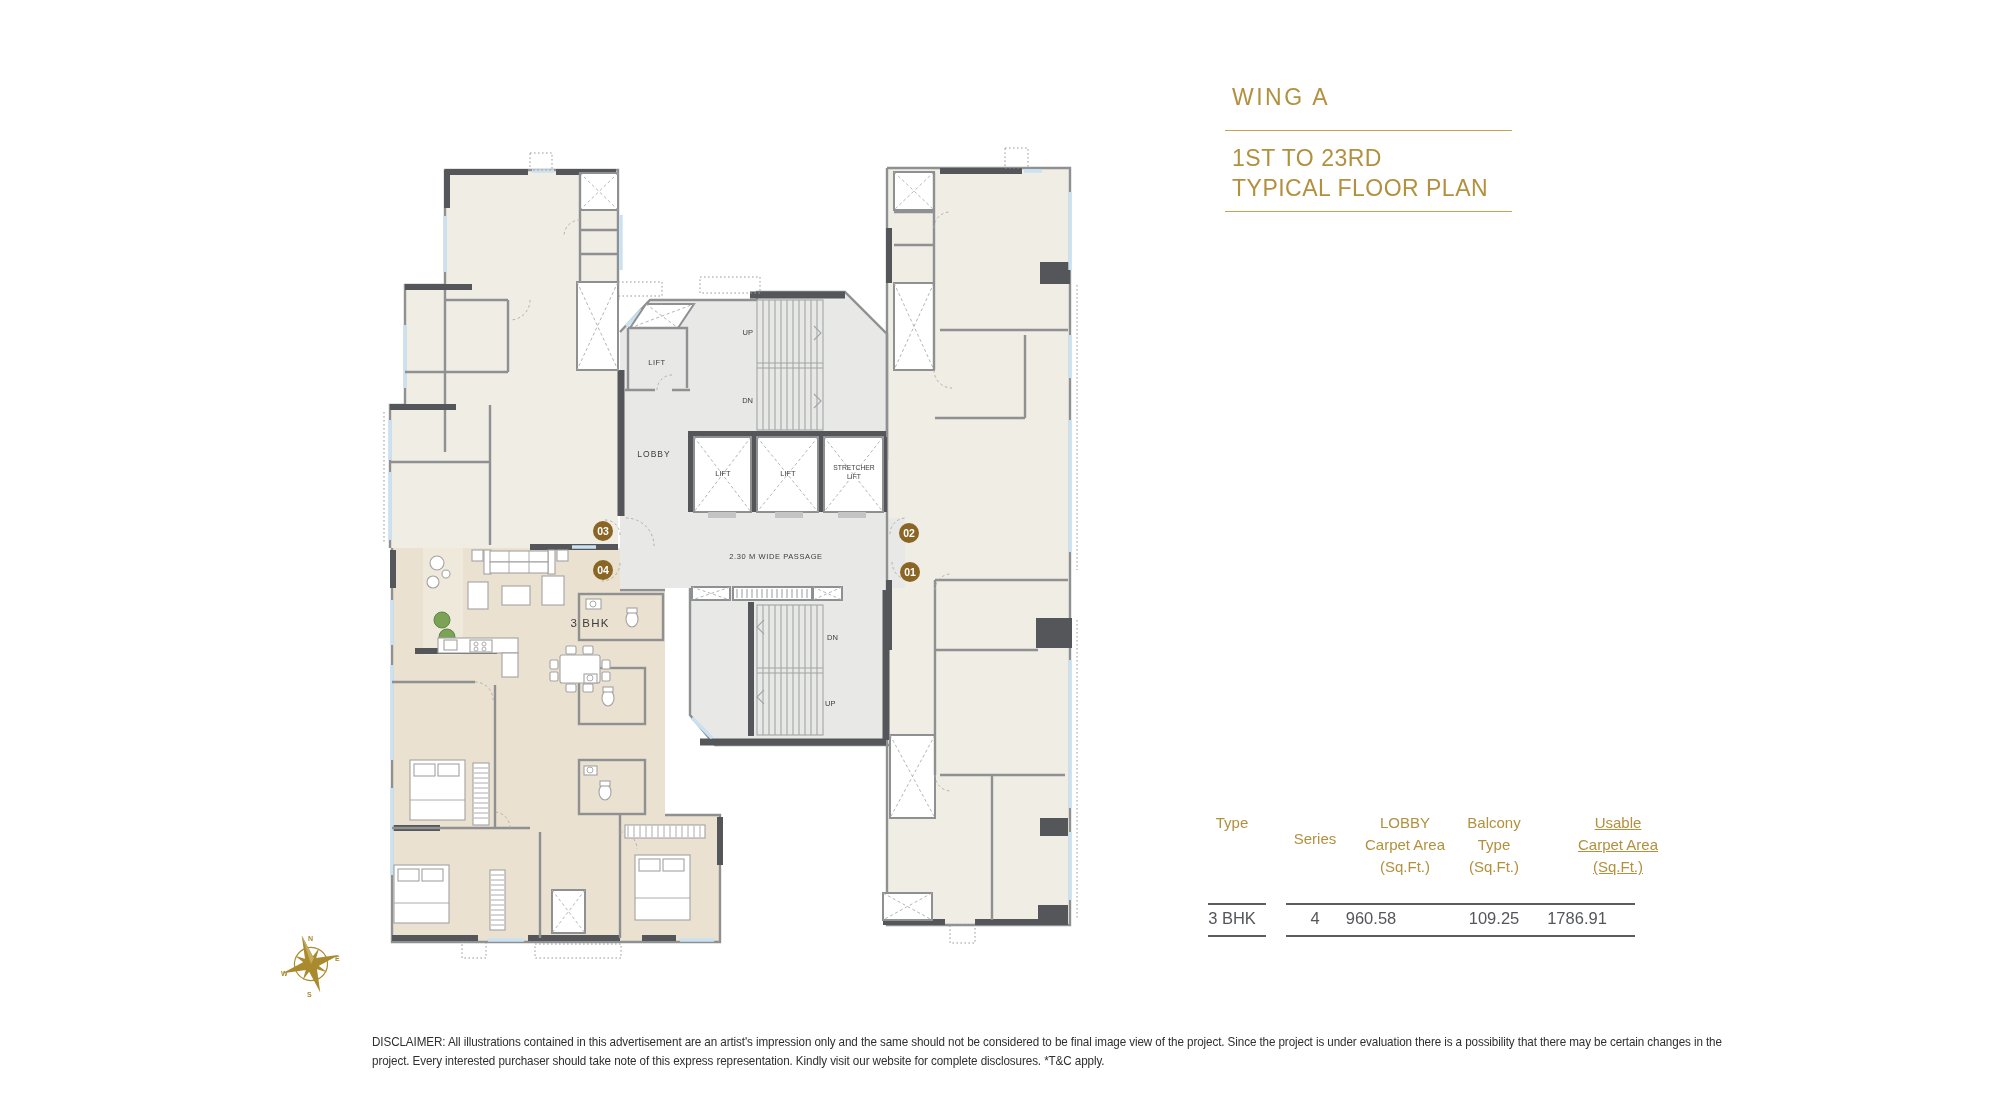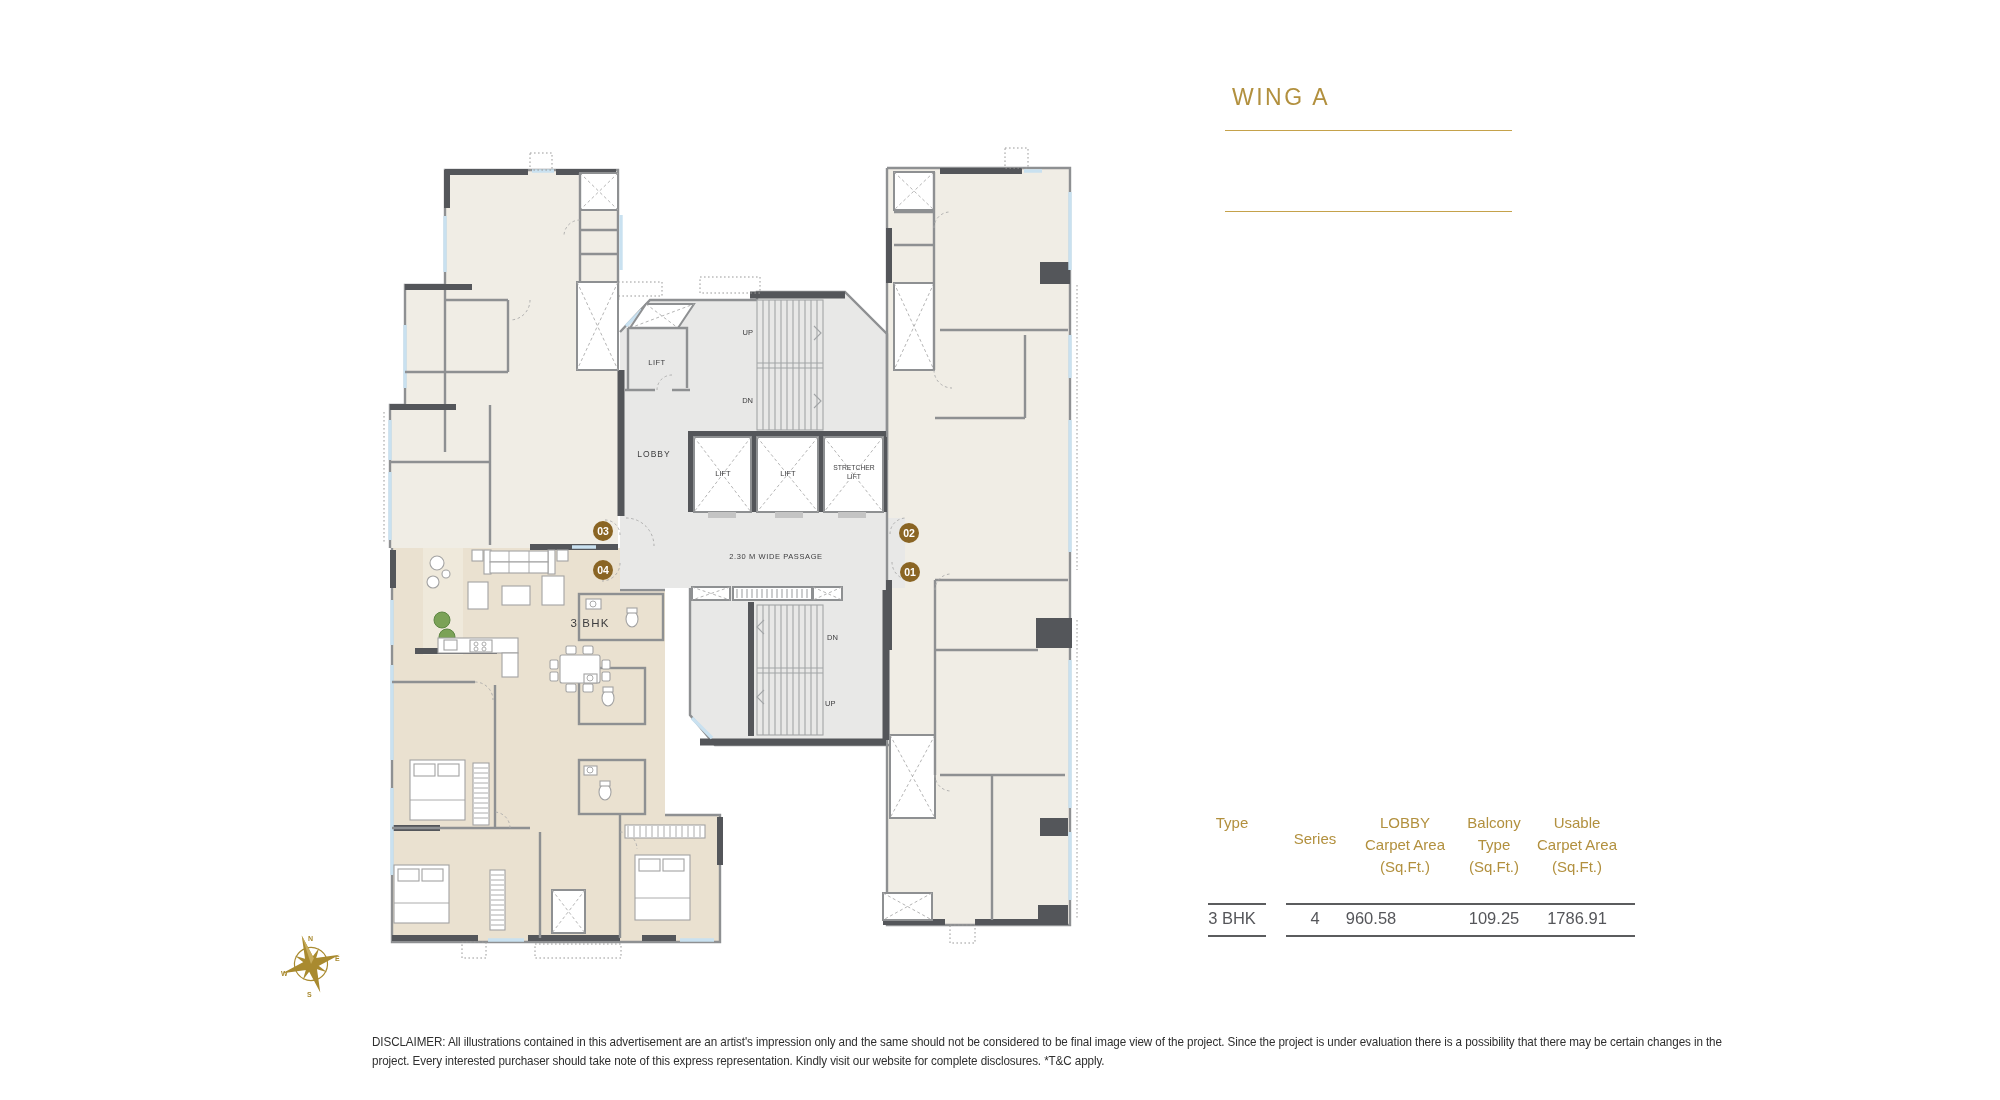--- a/index.html
+++ b/index.html
@@ -50,6 +50,10 @@
     <div class="wing-title">WING A</div>
   </div>
   <div class="abs gold-rule" style="left:1225px;top:130px;"></div>
+  <div class="abs sub-title" style="left:1232px;top:144px;">
+    <div>1ST TO 23RD</div>
+    <div>TYPICAL FLOOR PLAN</div>
+  </div>
   <div class="abs gold-rule" style="left:1225px;top:211px;"></div>
 
   <svg class="abs" style="left:380px;top:120px;" width="700" height="860" viewBox="0 0 700 860">

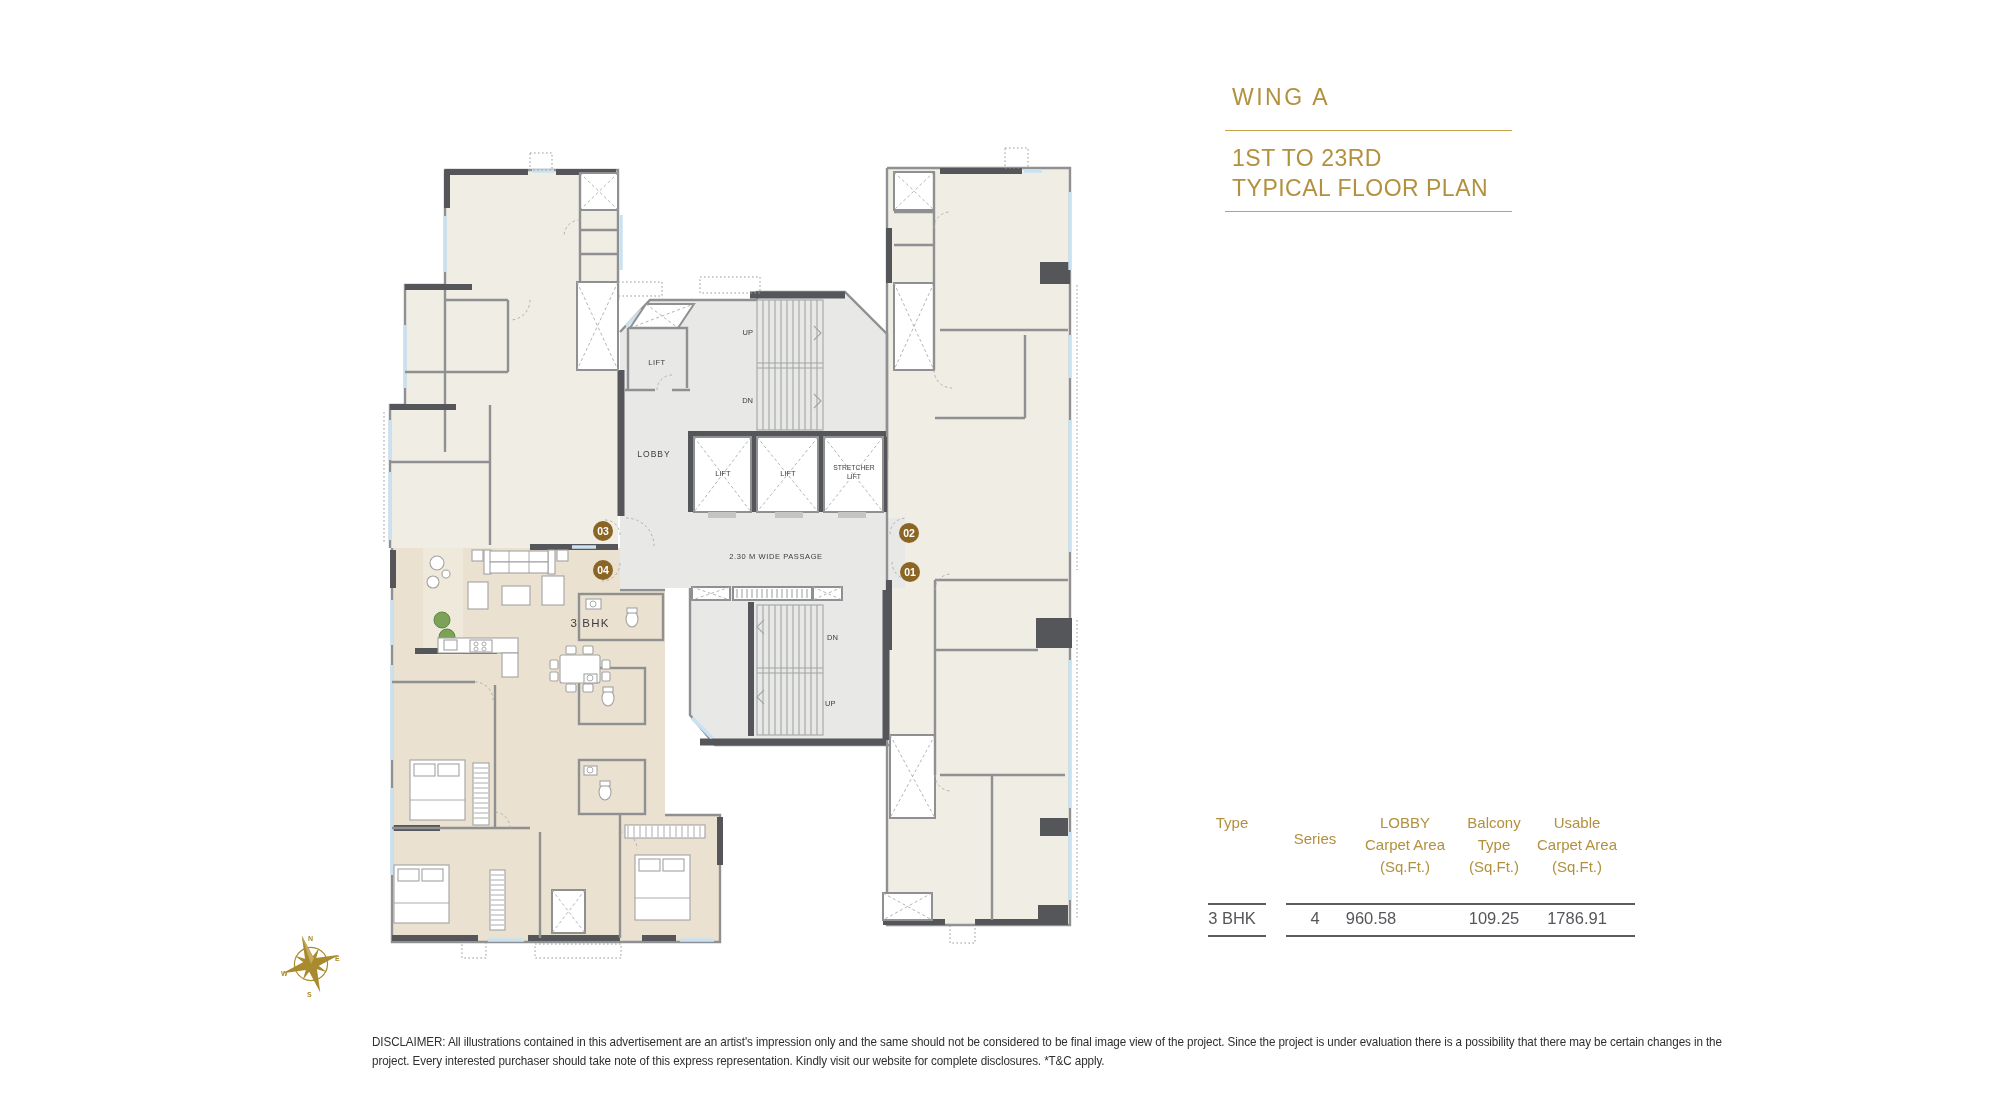--- a/index.html
+++ b/index.html
@@ -300,7 +300,7 @@
       <div>Type</div>
       <div>(Sq.Ft.)</div>
     </div>
-    <div class="abs th" style="left:1577px;top:812px;">
+    <div class="abs th" style="left:1618px;top:812px;text-decoration:underline;">
       <div>Usable</div>
       <div>Carpet Area</div>
       <div>(Sq.Ft.)</div>

